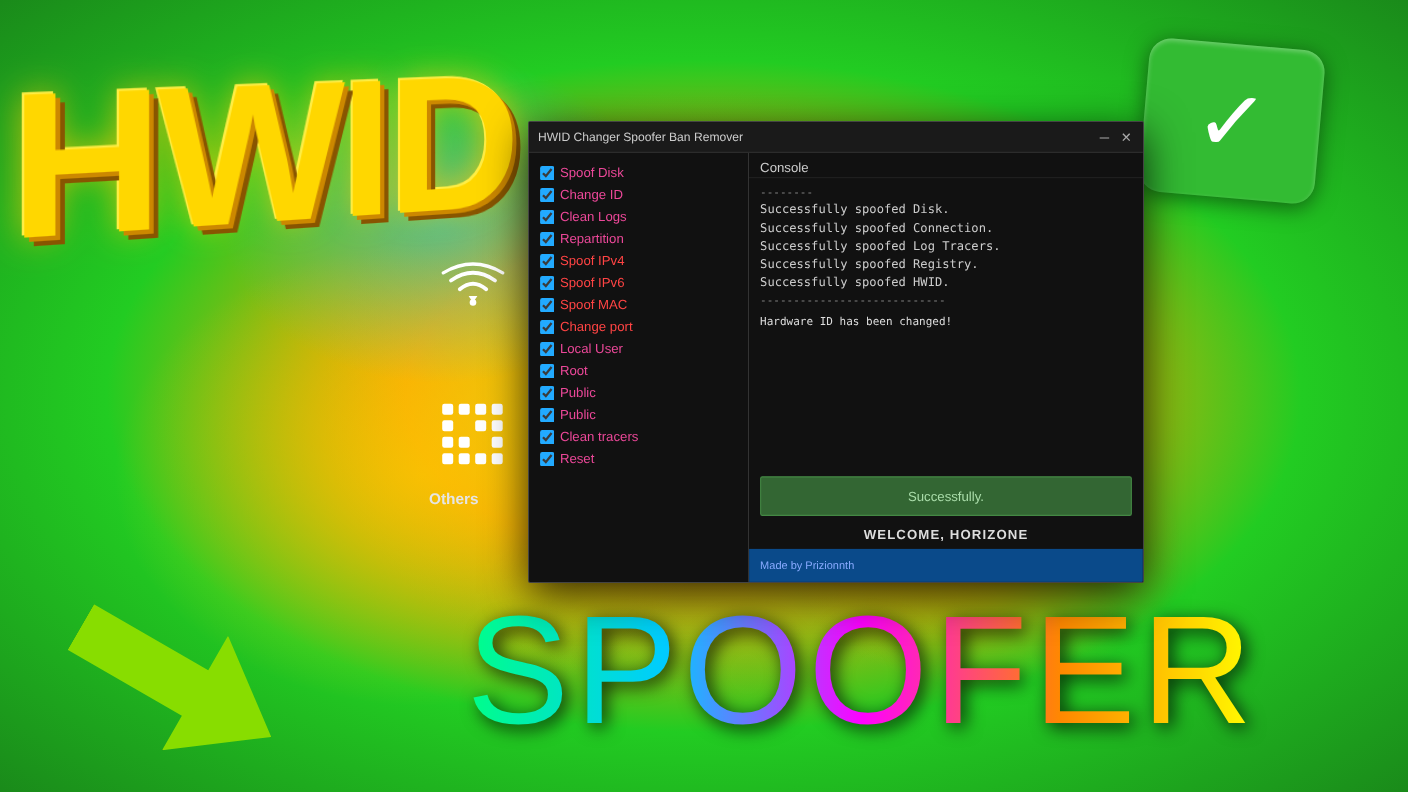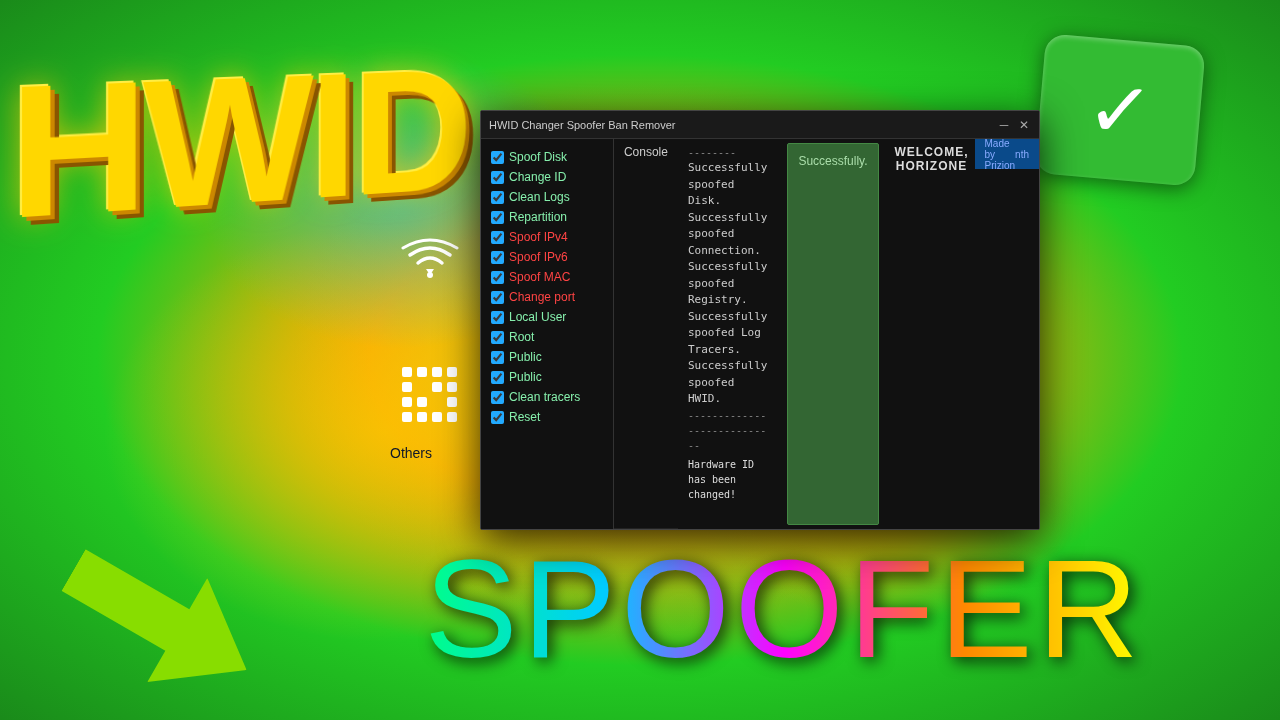--- a/index.html
+++ b/index.html
@@ -252,7 +252,7 @@
       cursor: pointer;
     }
 
-    .check-item.normal label { color: #86efac; }
+    .check-item.normal label { color: #ec4899; }
     .check-item.red label { color: #ff4444; }
 
     

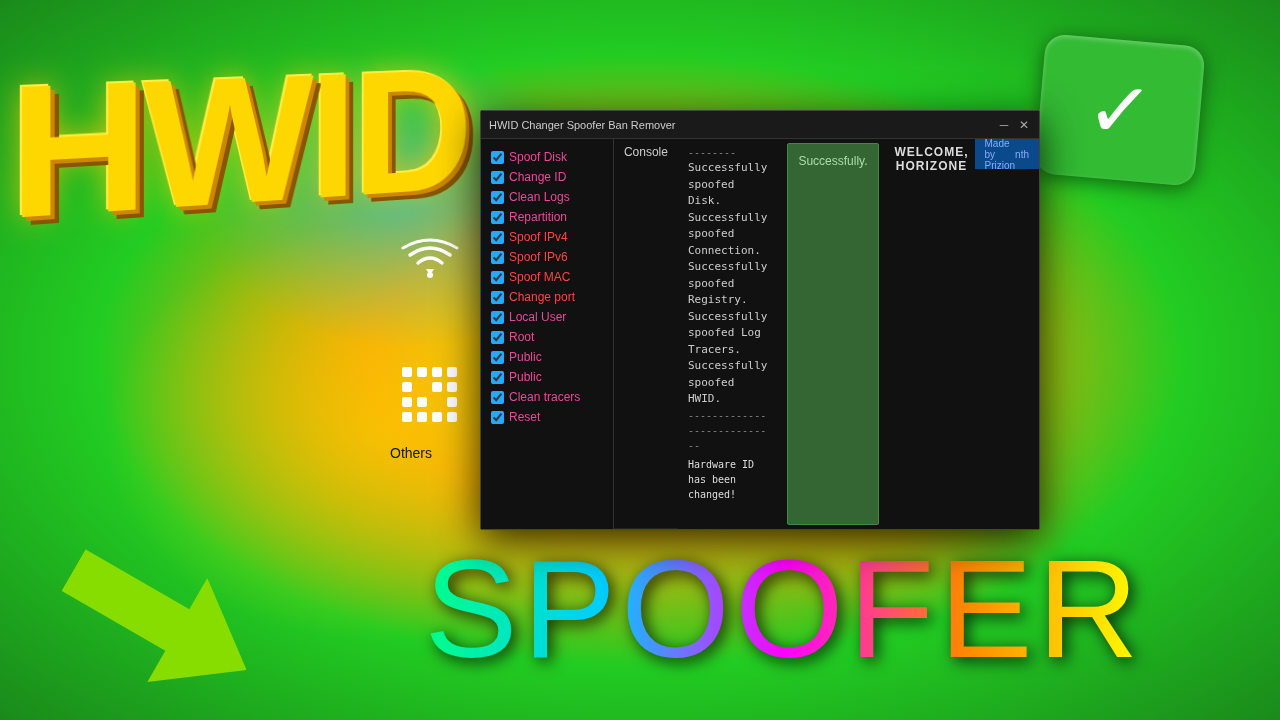--- a/index.html
+++ b/index.html
@@ -260,7 +260,7 @@
       flex: 1;
       background: #111;
       display: flex;
-      flex-direction: row;
+      flex-direction: column;
     }
 
     .console-title {

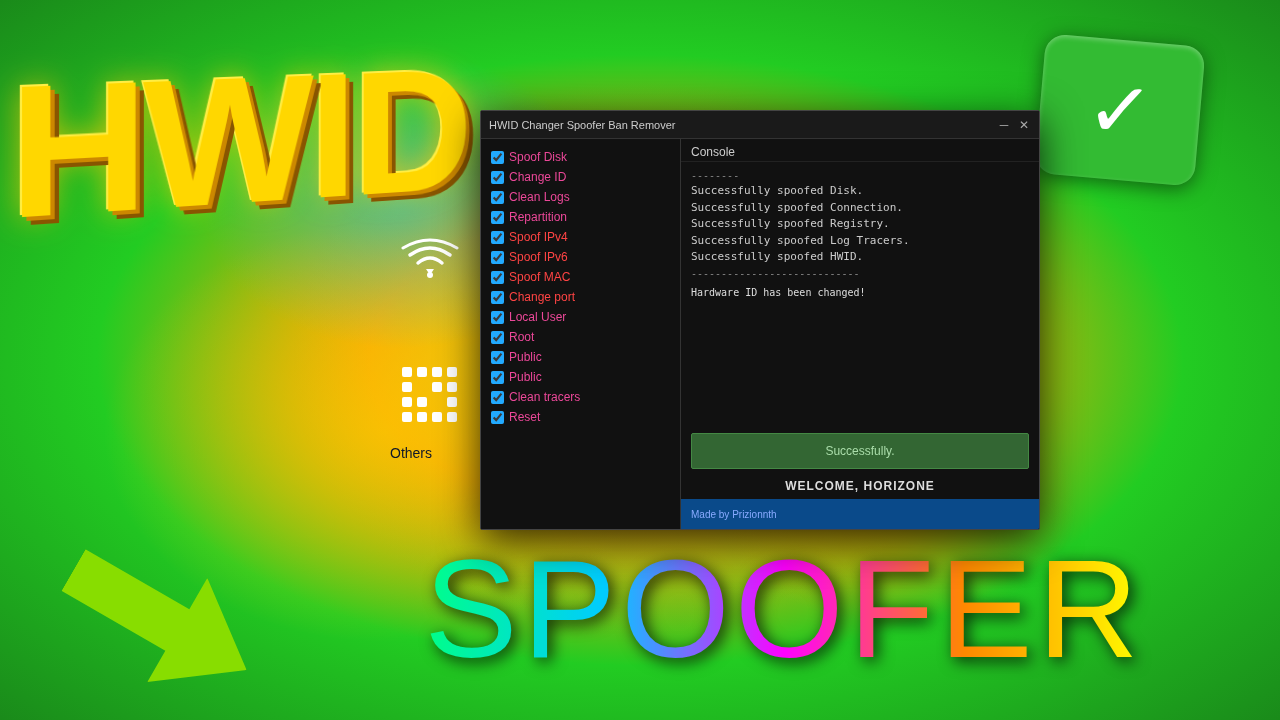--- a/index.html
+++ b/index.html
@@ -456,8 +456,8 @@
         <div class="console-divider">--------</div>
         <div class="console-success">Successfully spoofed Disk.</div>
         <div class="console-success">Successfully spoofed Connection.</div>
+        <div class="console-success">Successfully spoofed Log Tracers.</div>
         <div class="console-success">Successfully spoofed Registry.</div>
-        <div class="console-success">Successfully spoofed Log Tracers.</div>
         <div class="console-success">Successfully spoofed HWID.</div>
         <div class="console-divider">----------------------------</div>
         <div class="hwid-changed">Hardware ID has been changed!</div>

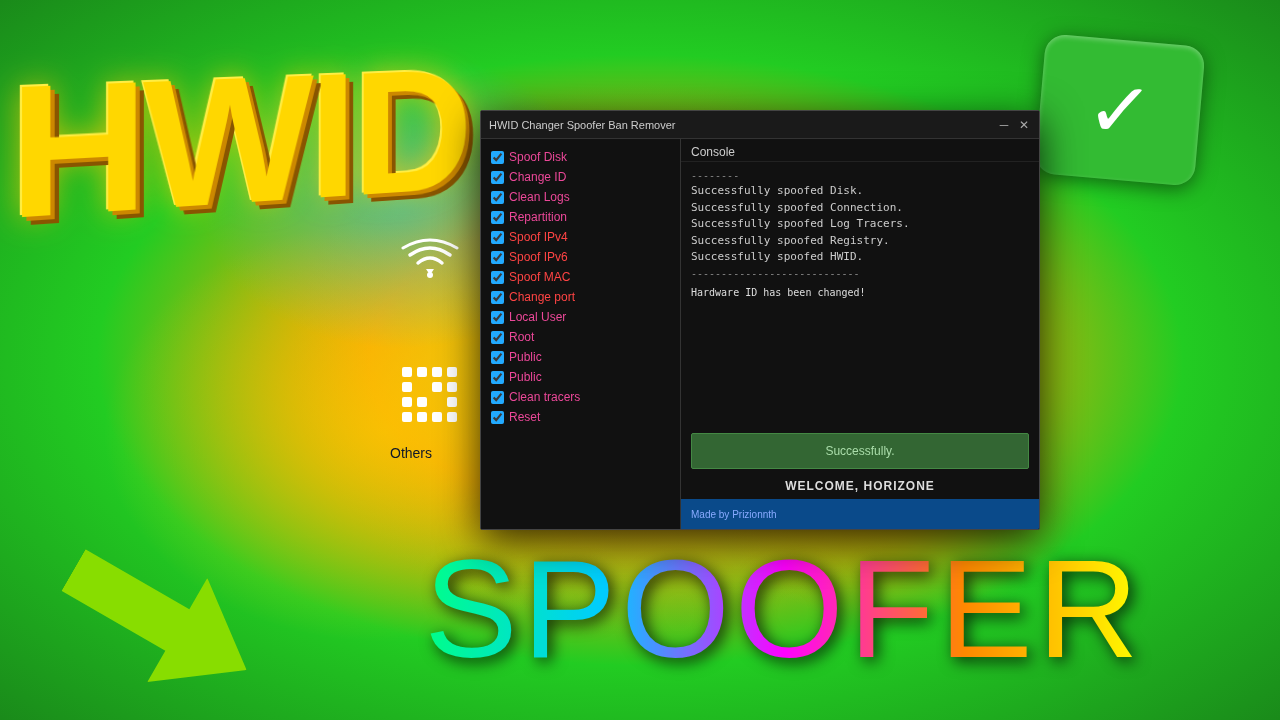--- a/index.html
+++ b/index.html
@@ -166,9 +166,9 @@
       position: absolute;
       top: 445px;
       left: 390px;
-      color: #0f172a;
+      color: #e5e5e5;
       font-size: 14px;
-      font-weight: normal;
+      font-weight: bold;
       z-index: 12;
     }
 

